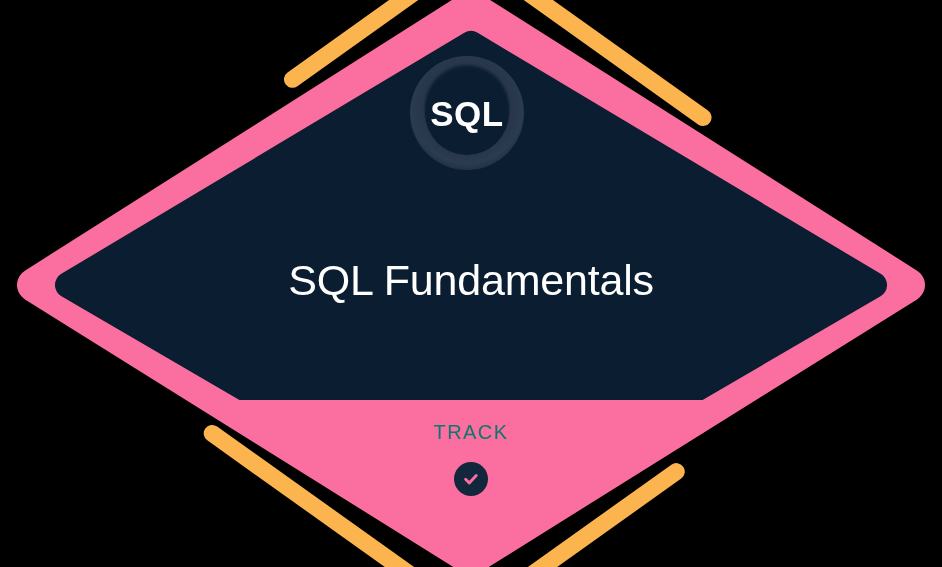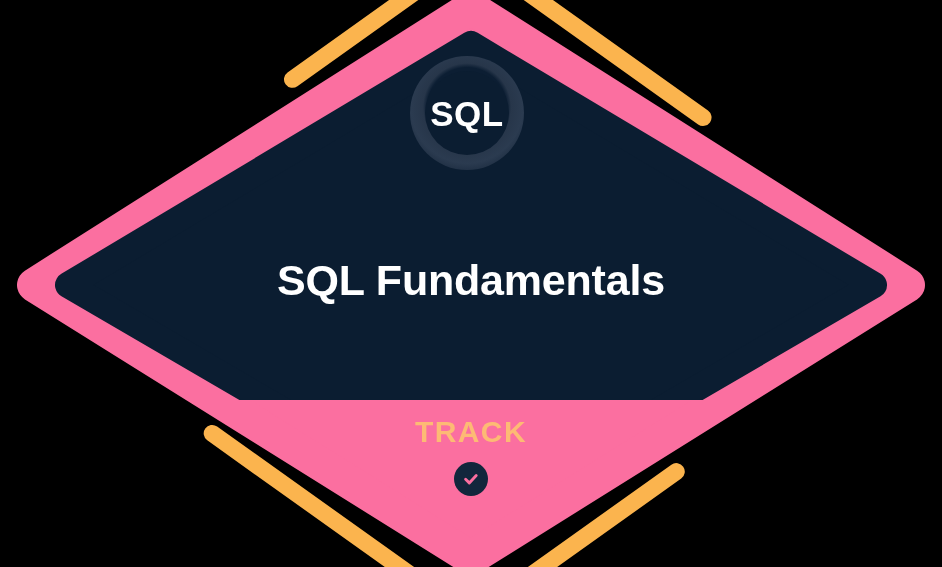--- a/index.html
+++ b/index.html
@@ -87,7 +87,7 @@
     text-align: center;
     color: #ffffff;
     font-size: 43px;
-    font-weight: bold;
+    font-weight: normal;
     letter-spacing: -0.2px;
     line-height: 1.15;
   }

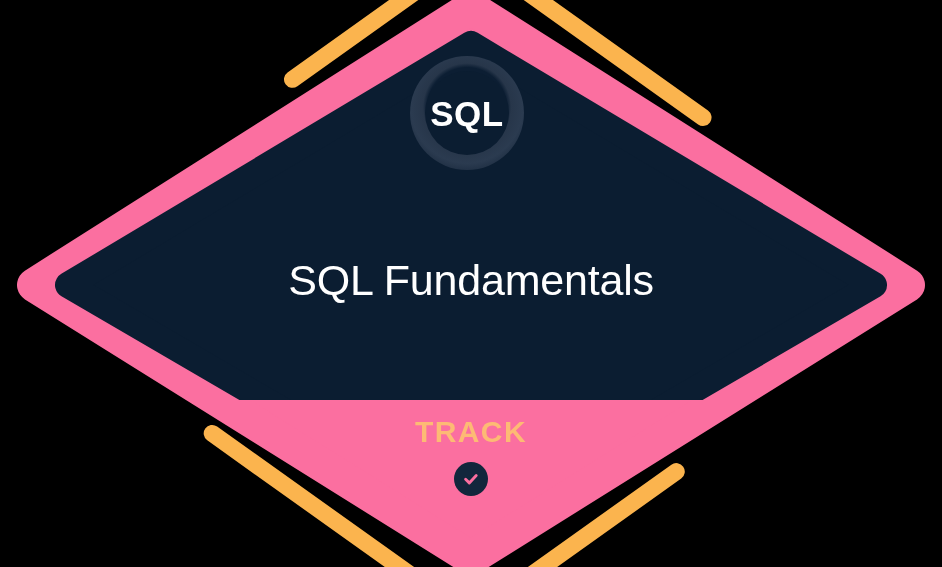--- a/index.html
+++ b/index.html
@@ -101,9 +101,9 @@
     text-align: center;
   }
   .status-line {
-    color: #fdba74;
-    font-size: 30px;
-    font-weight: bold;
+    color: #0f766e;
+    font-size: 20px;
+    font-weight: normal;
     letter-spacing: 1.4px;
     line-height: 34px;
     text-transform: uppercase;

